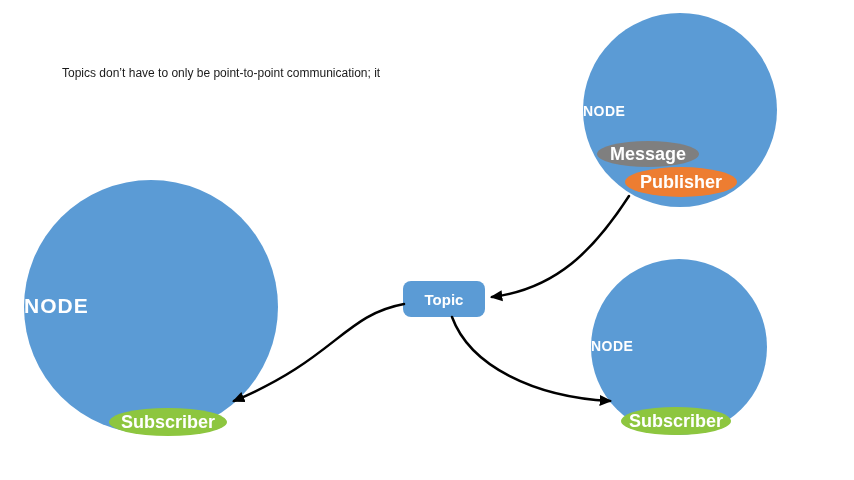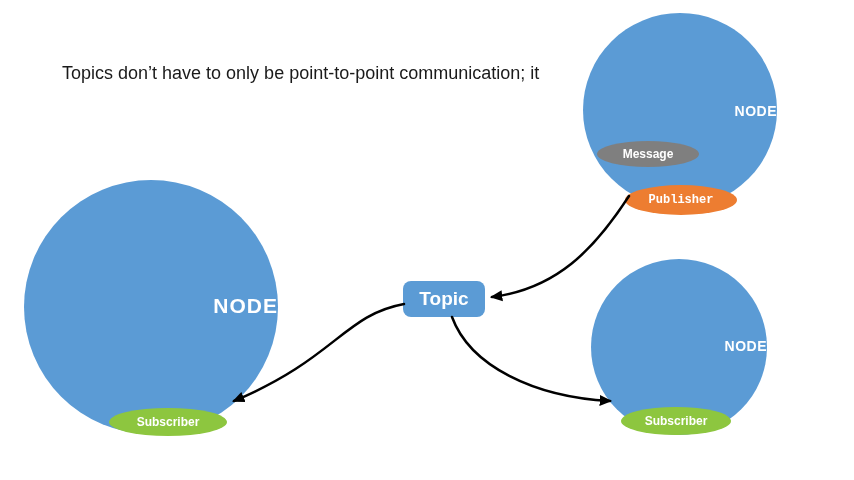--- a/index.html
+++ b/index.html
@@ -19,7 +19,7 @@
     position: absolute;
     left: 62px;
     top: 61px;
-    font-size: 18px;
+    font-size: 12px;
     line-height: 25px;
     color: var(--text, #1a1a1a);
   }

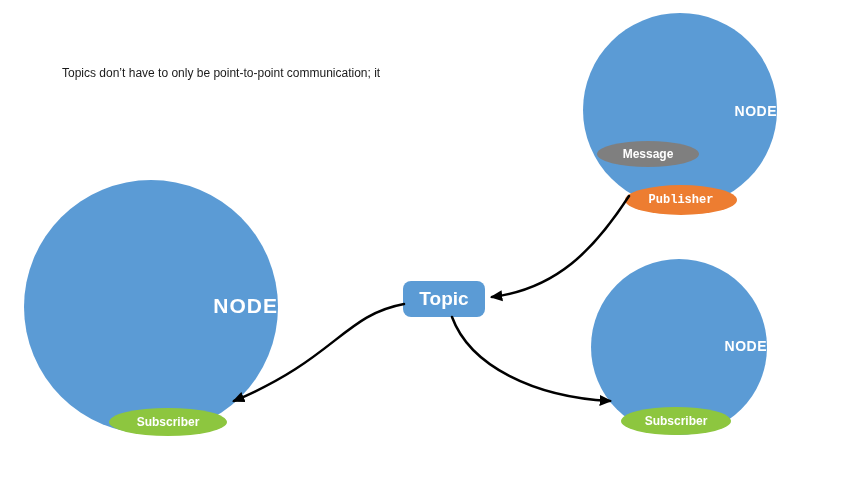--- a/index.html
+++ b/index.html
@@ -34,7 +34,7 @@
   .node-label {
     position: absolute;
     width: 100%;
-    text-align: right;
+    text-align: left;
     color: #ffffff;
     font-weight: bold;
   }

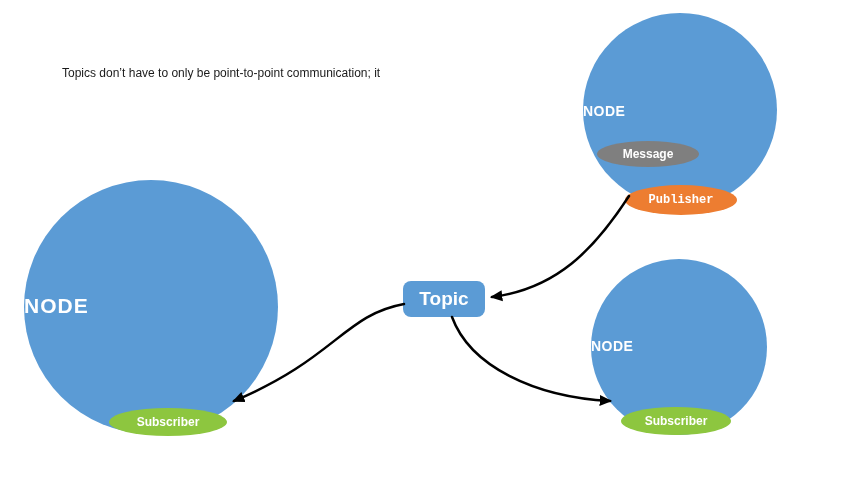--- a/index.html
+++ b/index.html
@@ -49,7 +49,7 @@
     justify-content: center;
     color: #ffffff;
     font-weight: bold;
-    font-size: 12px;
+    font-size: 18px;
   }
   .badge-green  { background: var(--green, #8DC63F); margin-top: 20px; }
   .badge-orange { background: var(--orange, #ED7D31); }

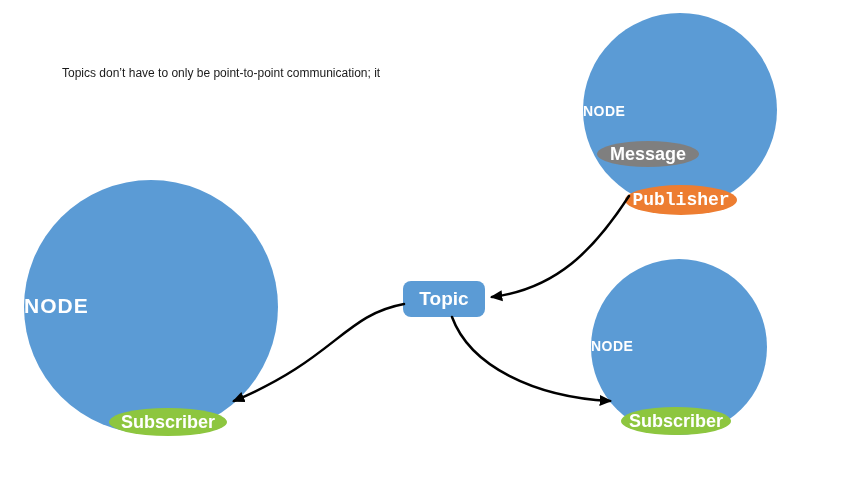--- a/index.html
+++ b/index.html
@@ -56,7 +56,7 @@
   .badge-gray   { background: var(--gray, #7F7F7F); }
   .sub-left   { left: 85px; top: 208px; width: 118px; height: 28px; }
   .msg-tright { left: 14px; top: 128px; width: 102px; height: 26px; }
-  .pub-tright { left: 42px; top: 172px; width: 112px; height: 30px; font-family: Liberation Mono, monospace; }
+  .pub-tright { left: 42px; top: 154px; width: 112px; height: 30px; }
   .sub-bright { left: 30px; top: 128px; width: 110px; height: 28px; }
   .topic-box {
     position: absolute;

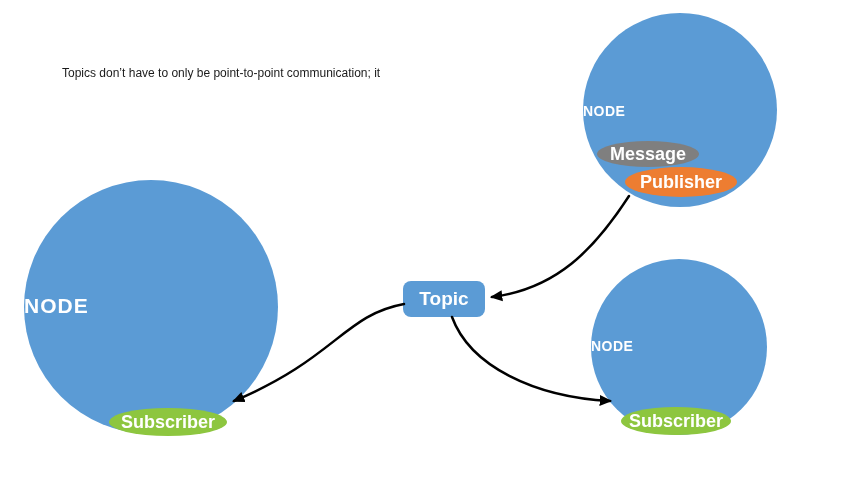--- a/index.html
+++ b/index.html
@@ -71,7 +71,7 @@
     justify-content: center;
     color: #ffffff;
     font-weight: bold;
-    font-size: 19px;
+    font-size: 15px;
   }
   .arrow-layer {
     position: absolute;

